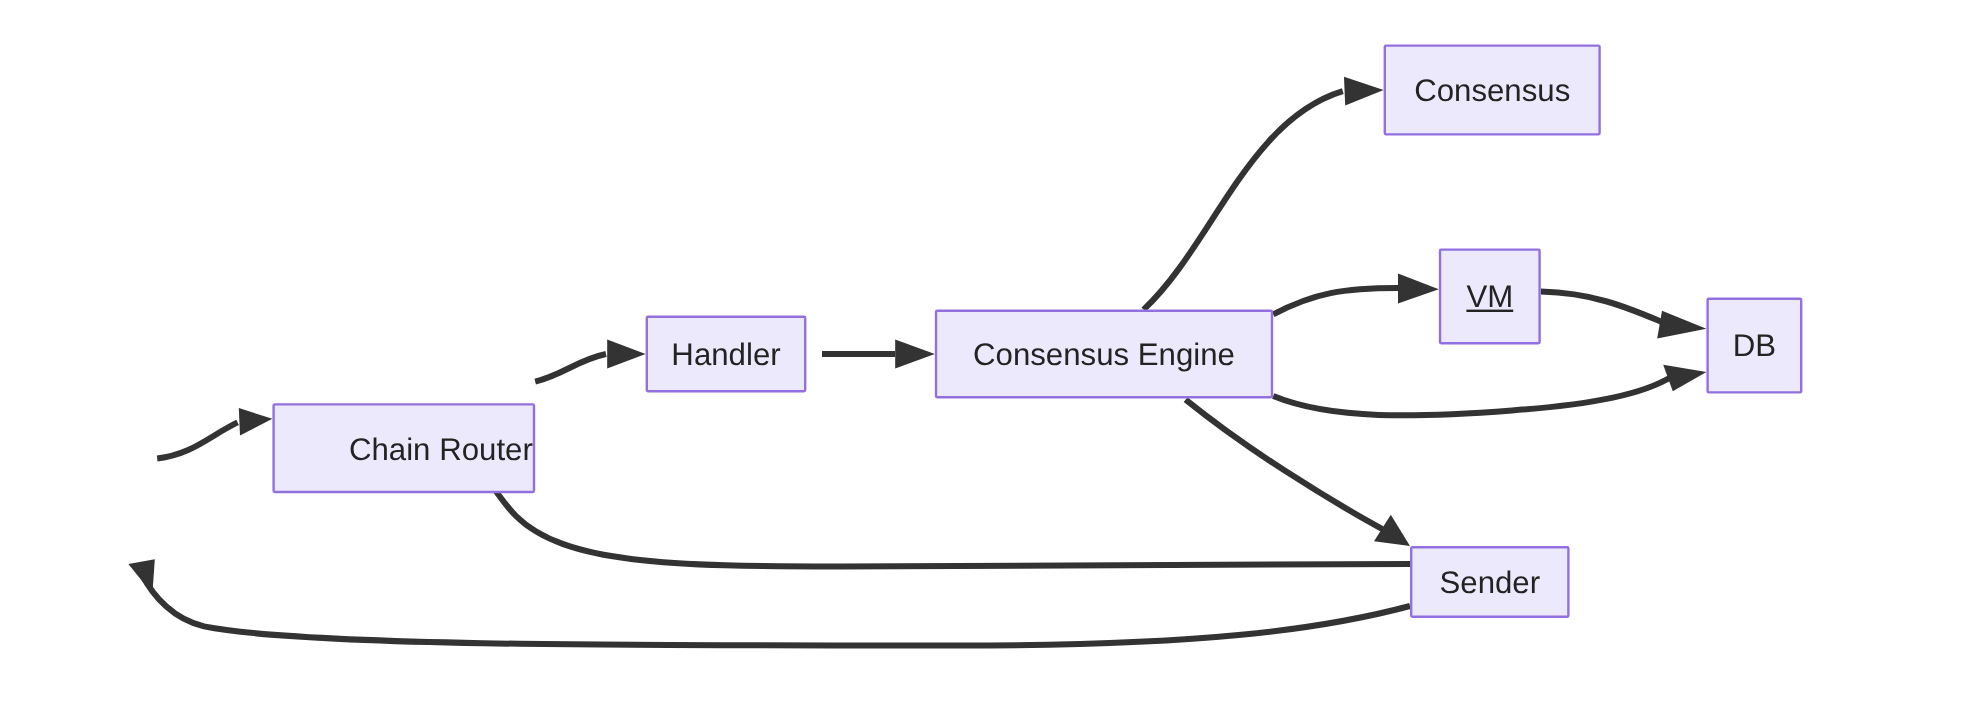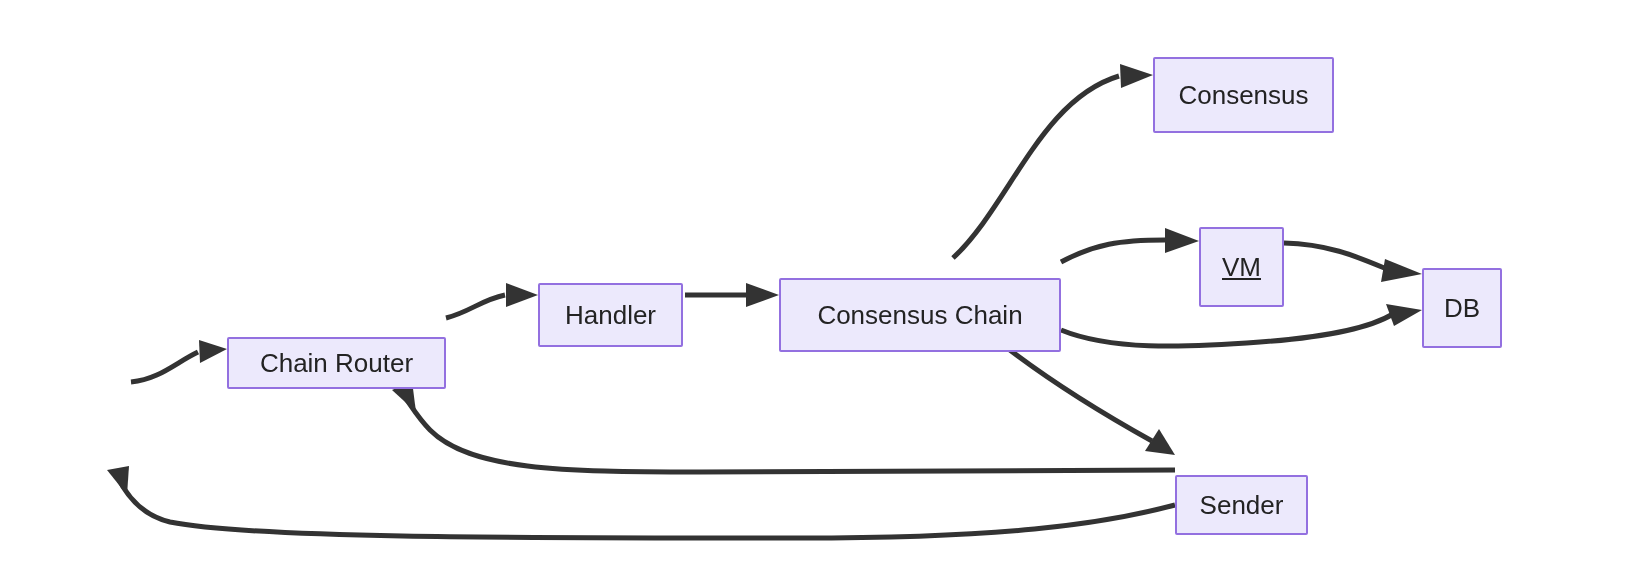--- a/index.html
+++ b/index.html
@@ -49,7 +49,6 @@
     font-family: "Liberation Sans", sans-serif;
     line-height: 1;
     white-space: nowrap;
-    margin-top: 20px;
   }
   .node-label {
     pointer-events: none;

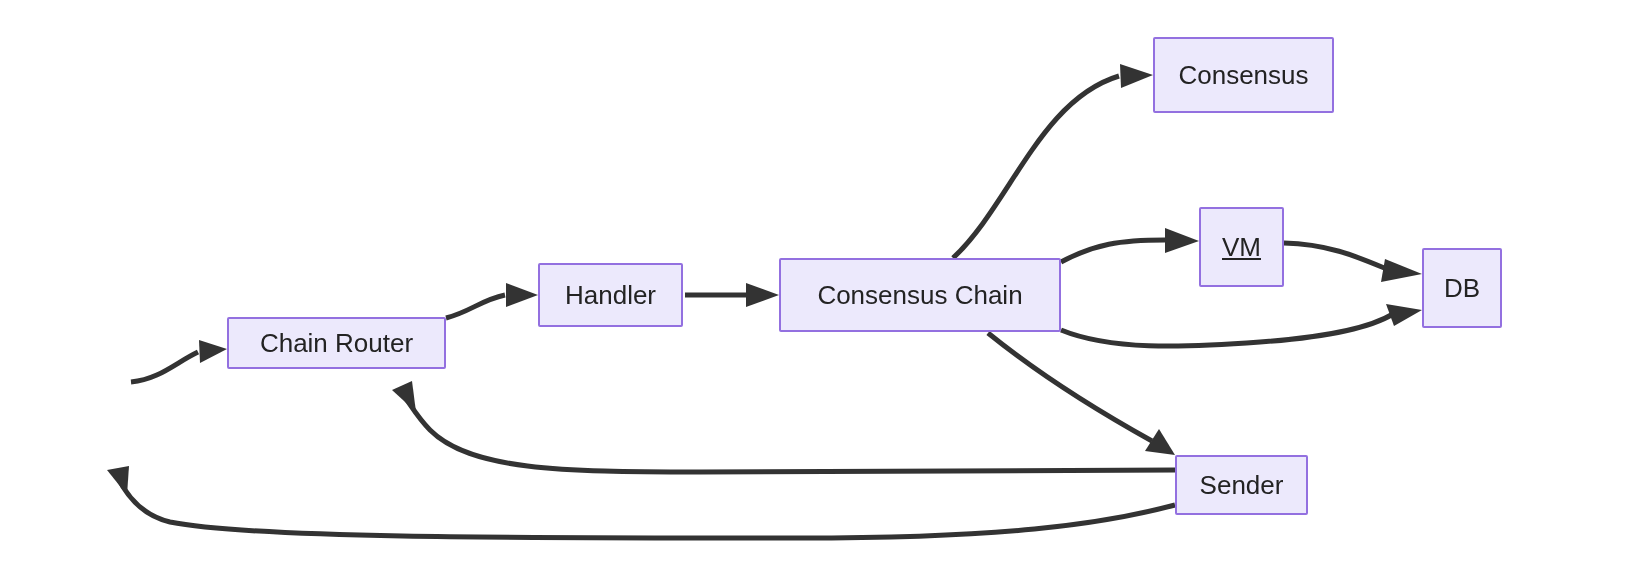--- a/index.html
+++ b/index.html
@@ -116,7 +116,7 @@
   <div class="node" id="node-1" style="left: 227px; top: 317px; width: 219px; height: 52px;">
     <span class="node-label">Chain Router</span>
   </div>
-  <div class="node" id="node-2" style="left: 538px; top: 263px; width: 145px; height: 64px;">
+  <div class="node" id="node-2" style="left: 538px; top: 263px; width: 134px; height: 64px;">
     <span class="node-label">Handler</span>
   </div>
   <div class="node" id="node-3" style="left: 779px; top: 258px; width: 282px; height: 74px;">

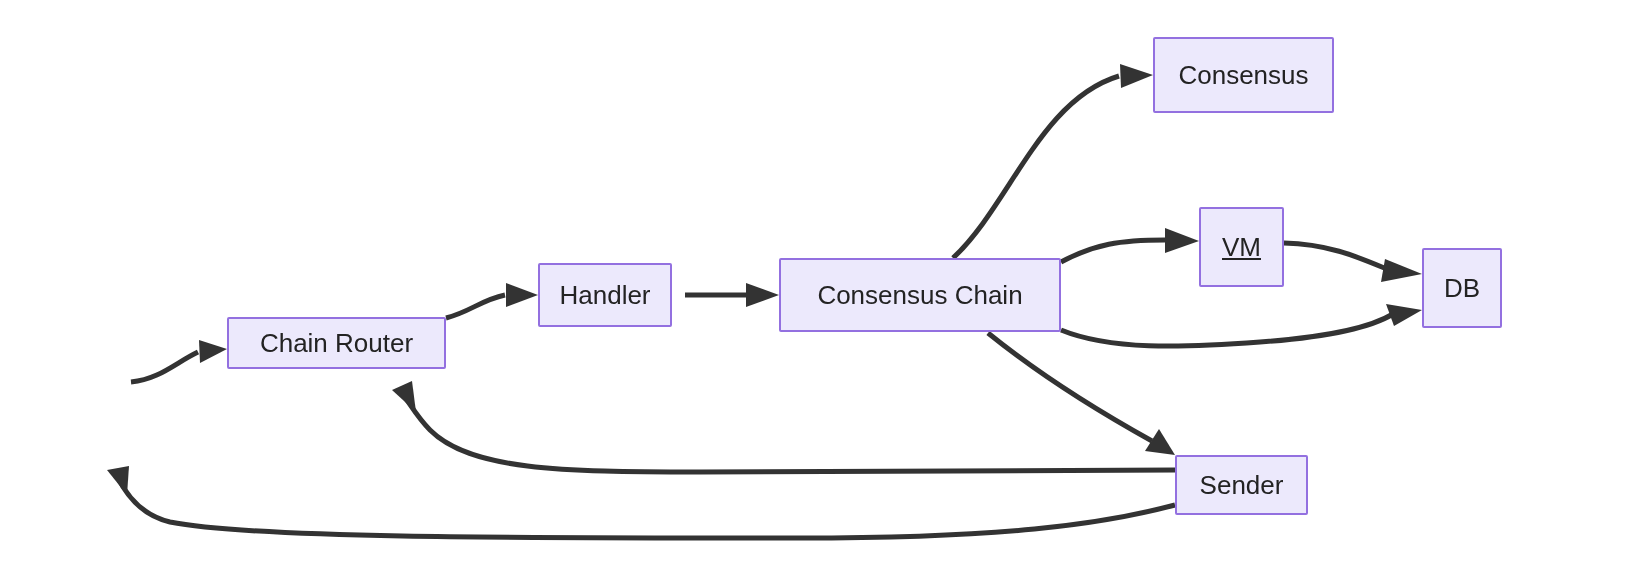--- a/index.html
+++ b/index.html
@@ -120,7 +120,7 @@
     <span class="node-label">Handler</span>
   </div>
   <div class="node" id="node-3" style="left: 779px; top: 258px; width: 282px; height: 74px;">
-    <span class="node-label">Consensus Chain</span>
+    <span class="node-label">Consensus Engine</span>
   </div>
   <div class="node" id="node-4" style="left: 1153px; top: 37px; width: 181px; height: 76px;">
     <span class="node-label">Consensus</span>

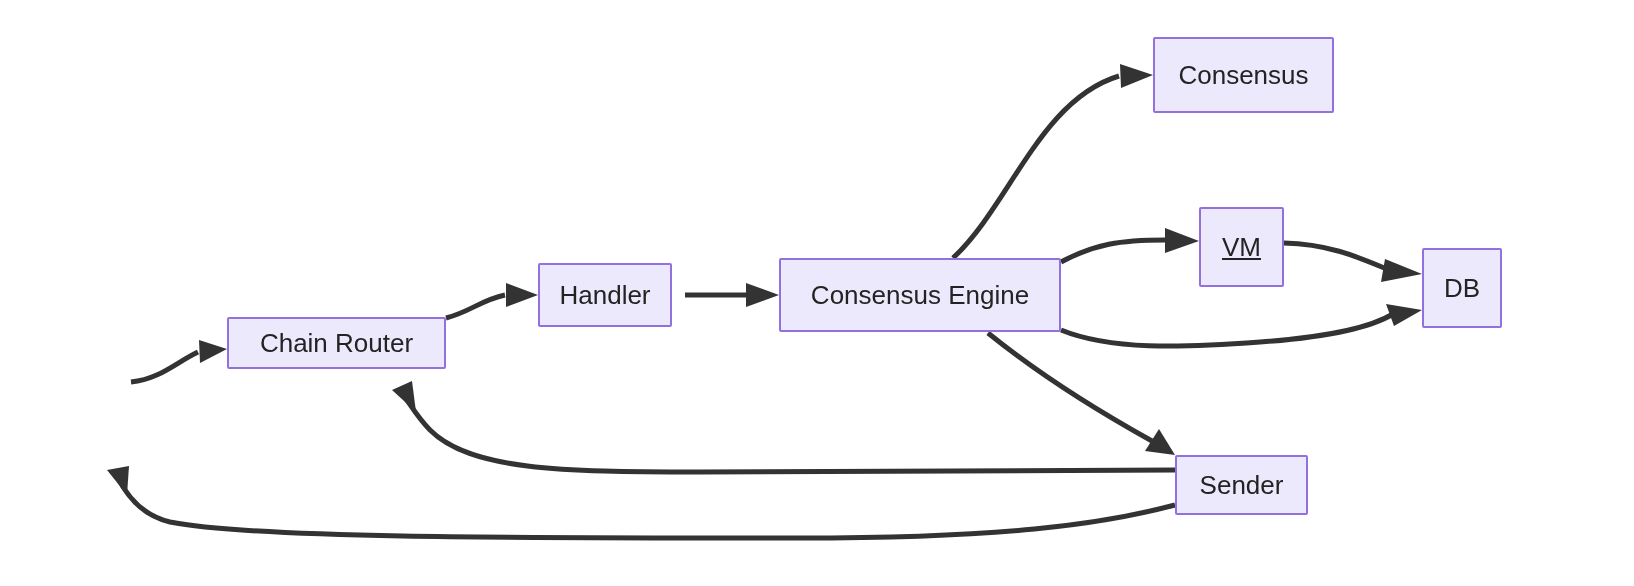--- a/index.html
+++ b/index.html
@@ -113,7 +113,7 @@
 
   </svg>
 
-  <div class="node" id="node-1" style="left: 227px; top: 317px; width: 219px; height: 52px;">
+  <div class="node" id="node-1" style="left: 227px; top: 336px; width: 219px; height: 75px; justify-content: flex-end;">
     <span class="node-label">Chain Router</span>
   </div>
   <div class="node" id="node-2" style="left: 538px; top: 263px; width: 134px; height: 64px;">

